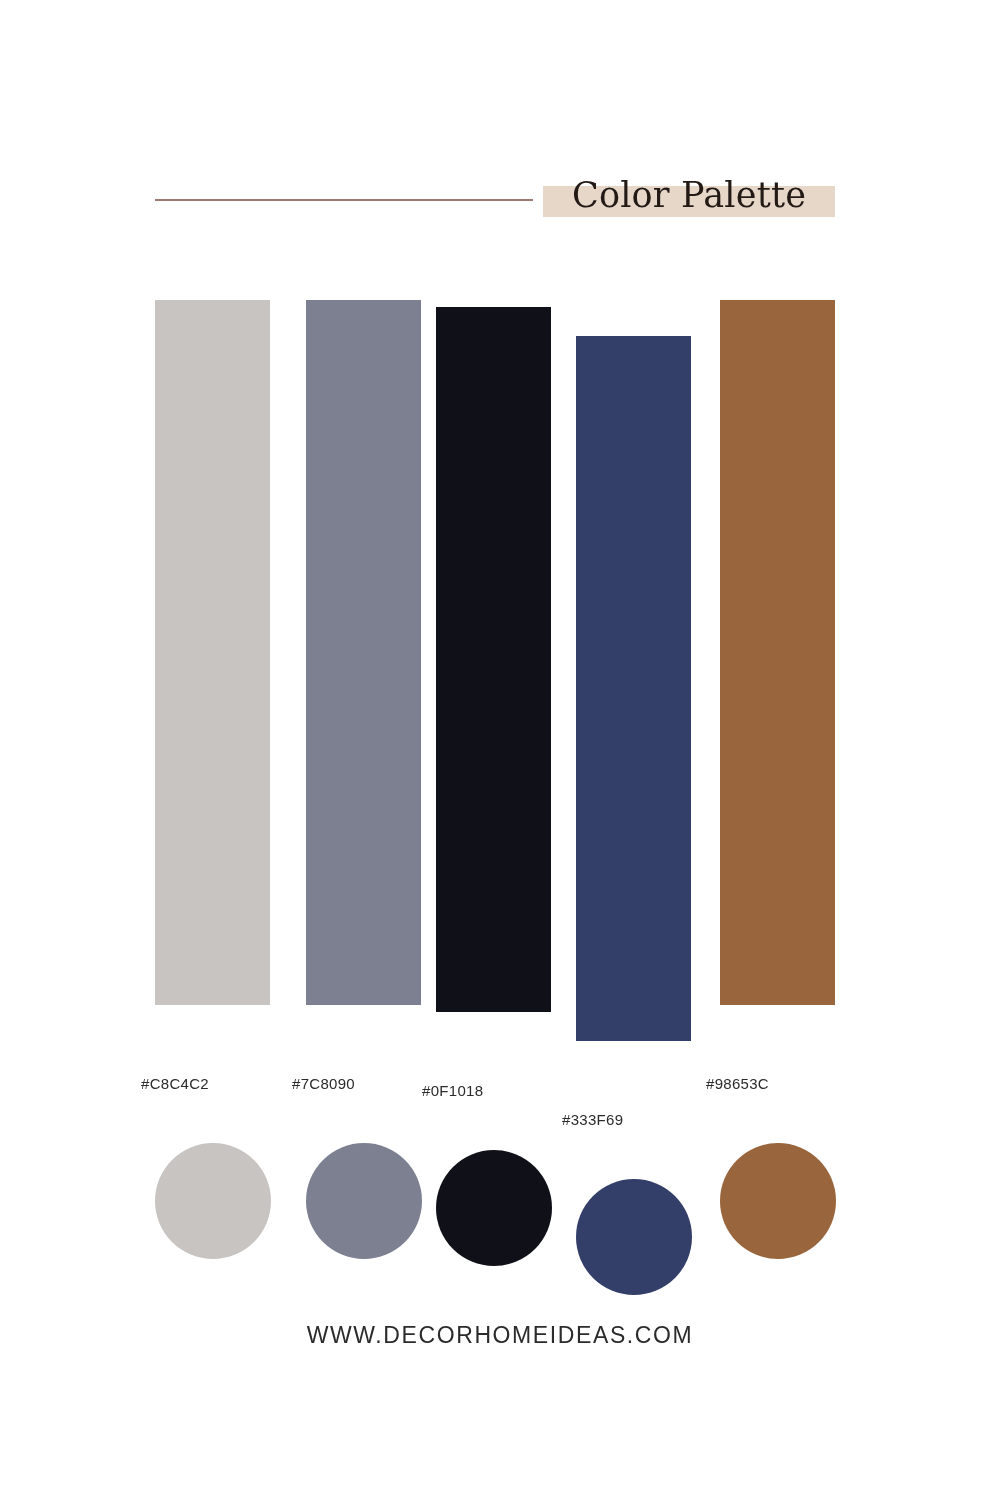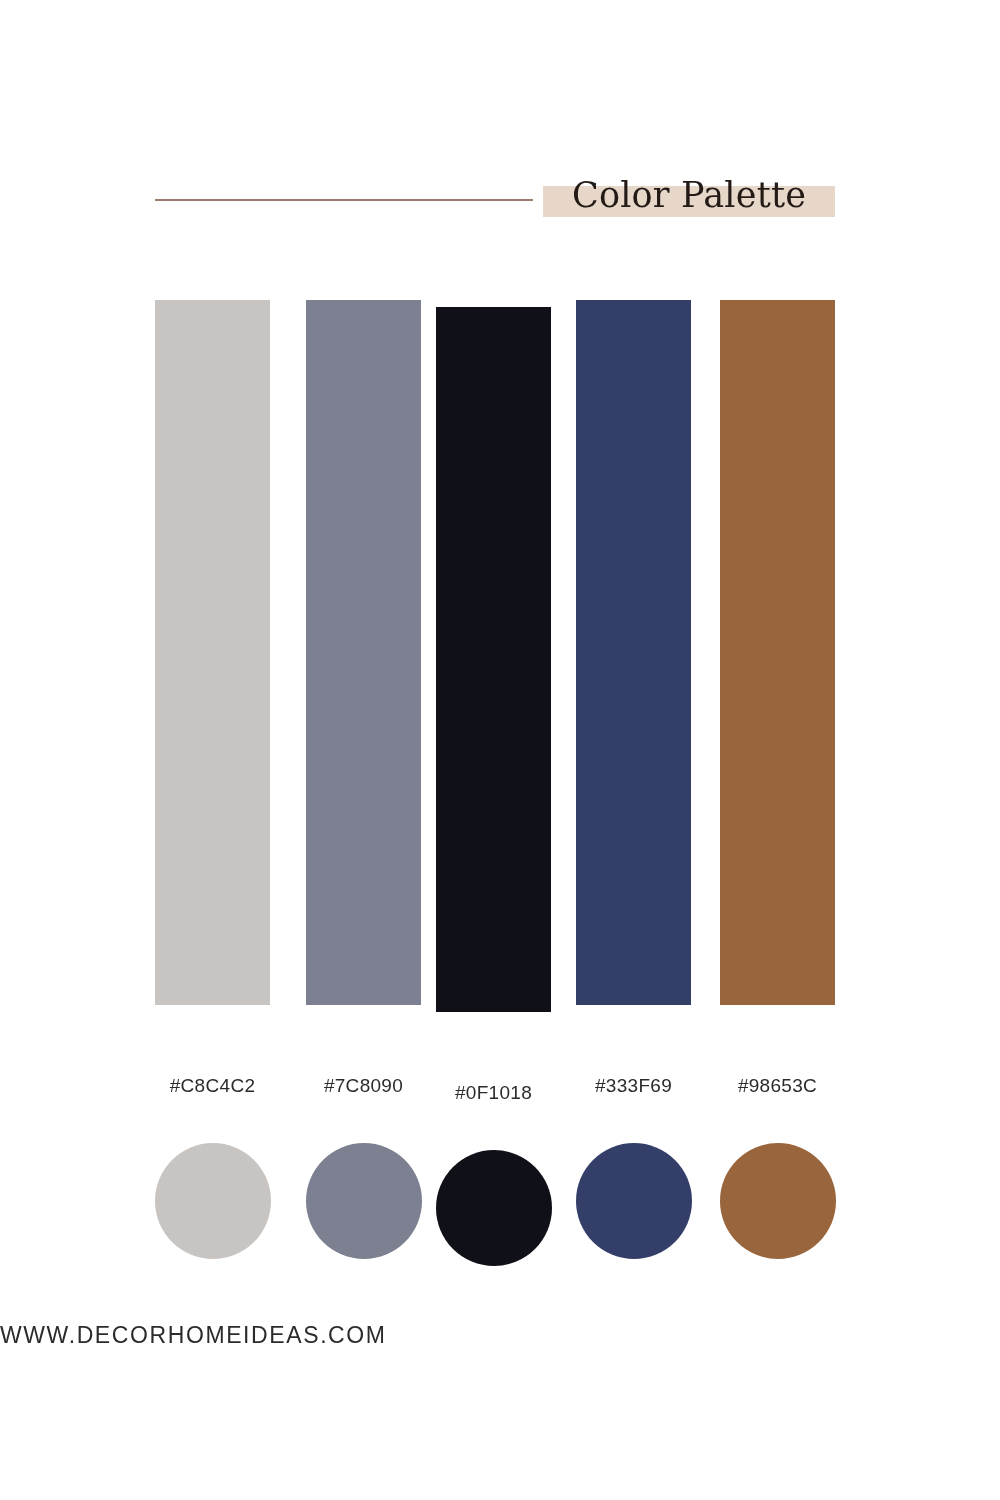--- a/index.html
+++ b/index.html
@@ -99,9 +99,9 @@
     left: -14px;
     top: 775px;
     width: 143px;
-    text-align: center;
+    text-align: left;
     font-family: "Liberation Sans", sans-serif;
-    font-size: 19px;
+    font-size: 15px;
     font-weight: 400;
     color: #2B2B2B;
     letter-spacing: 0.3px;

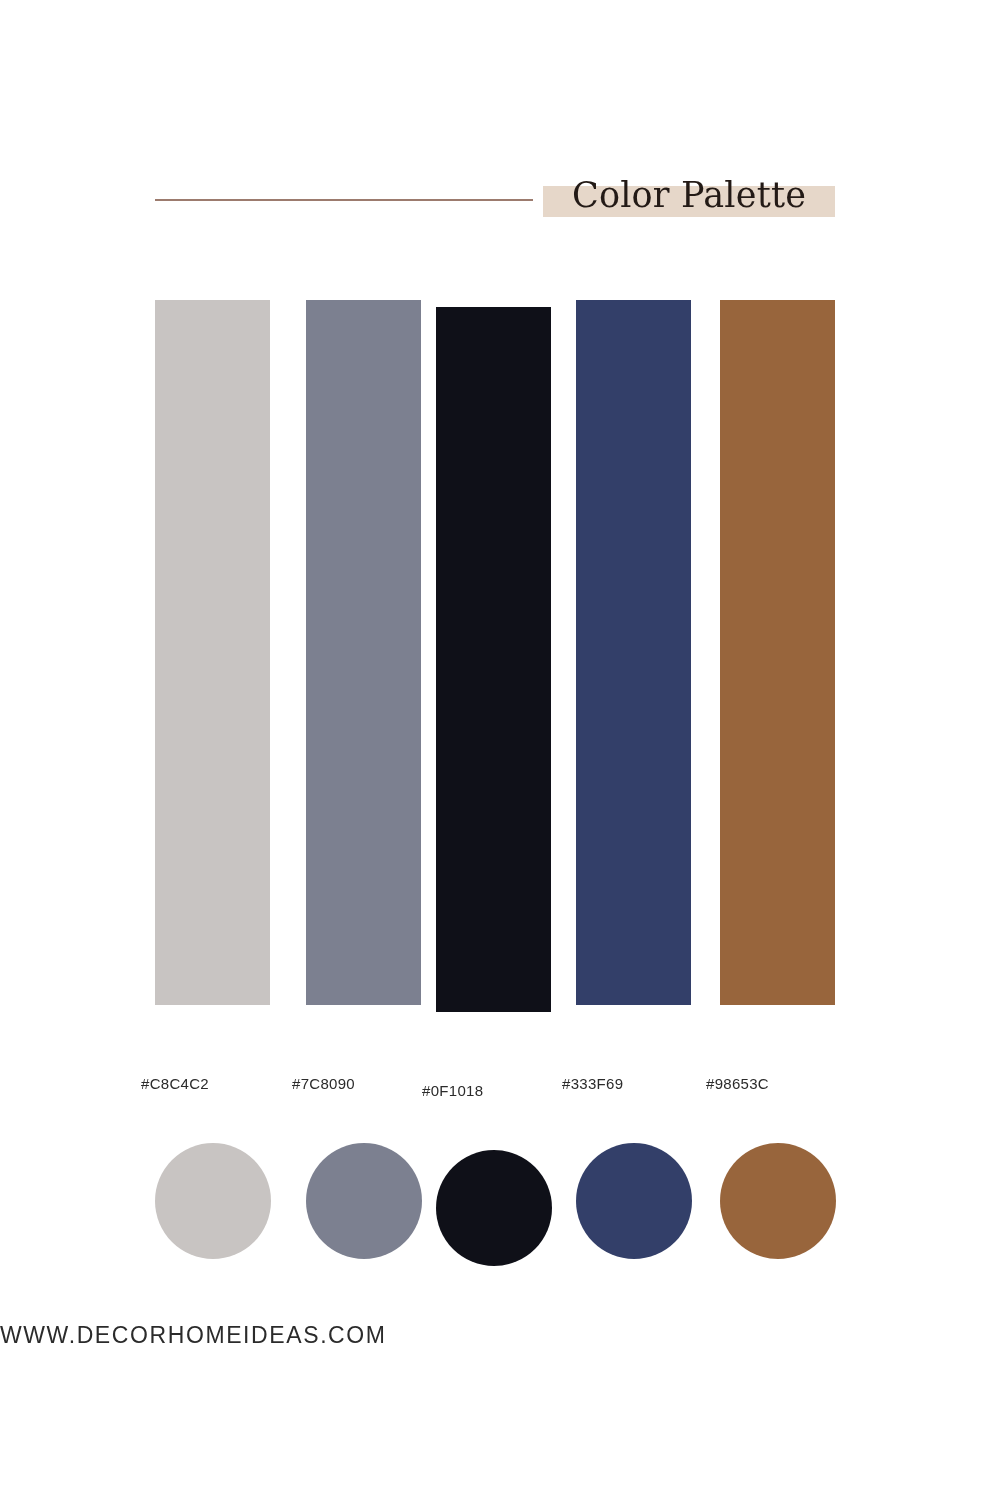--- a/index.html
+++ b/index.html
@@ -83,7 +83,7 @@
   .col-0 { left: 0px; }
   .col-1 { left: 151px; }
   .col-2 { left: 281px; margin-top: 7px; }
-  .col-3 { left: 421px; }
+  .col-3 { left: 421px; margin-top: 36px; }
   .col-4 { left: 565px; padding-left: 25px; }
 
   .bar {

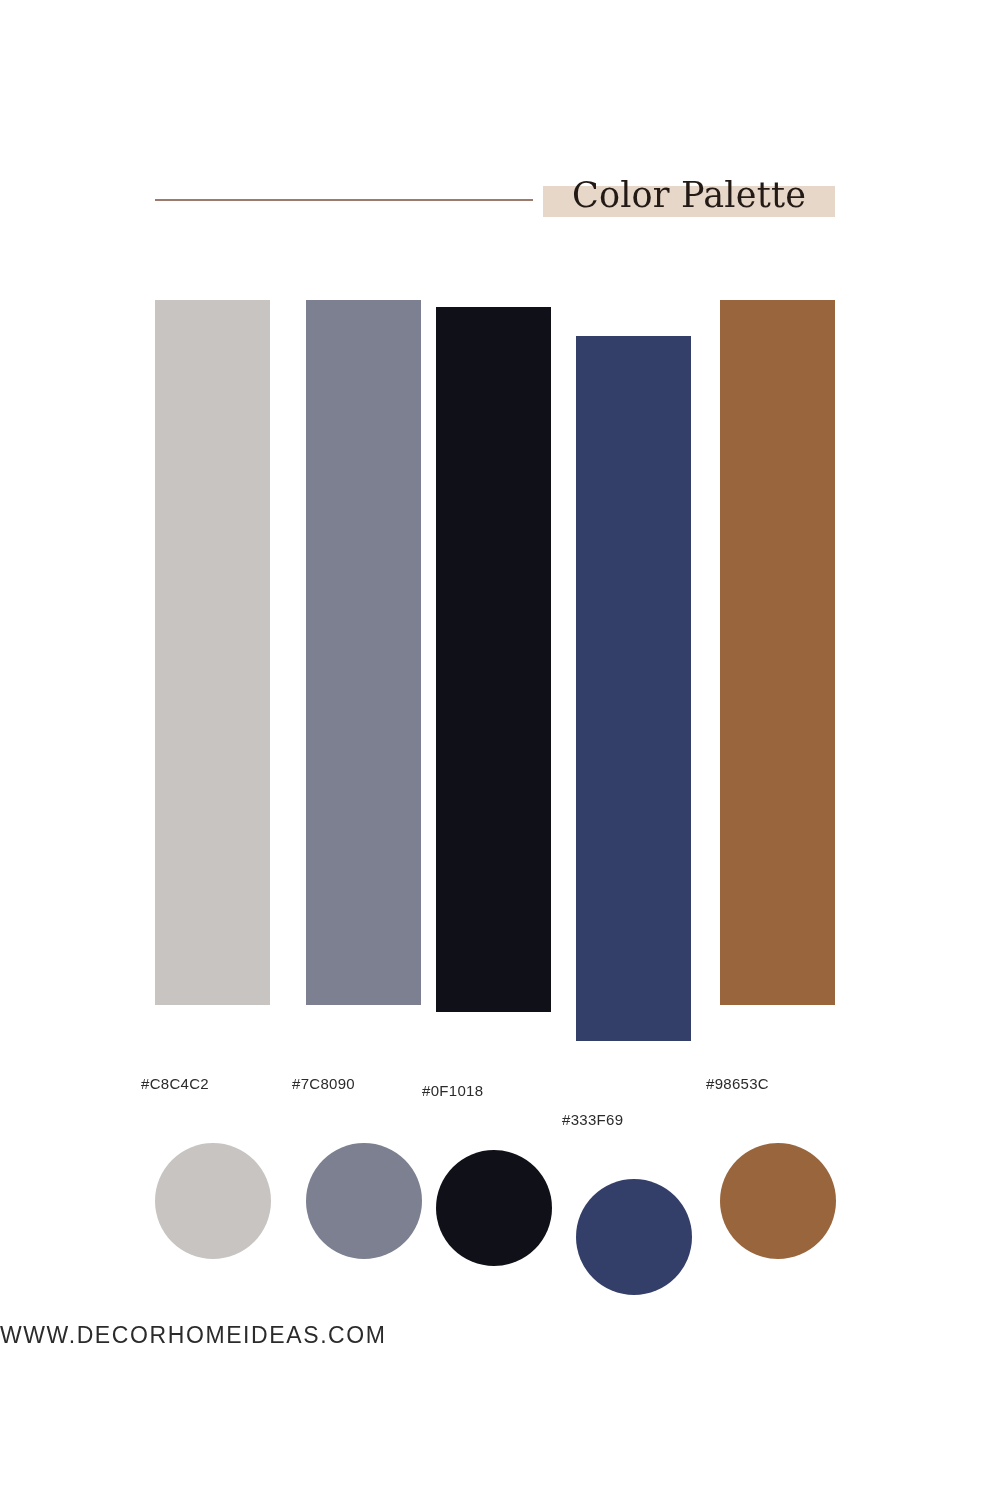--- a/index.html
+++ b/index.html
@@ -124,7 +124,7 @@
     top: 1322px;
     width: 1000px;
     height: 40px;
-    text-align: left;
+    text-align: center;
     font-family: "Liberation Sans", sans-serif;
     font-size: 23px;
     font-weight: 400;

